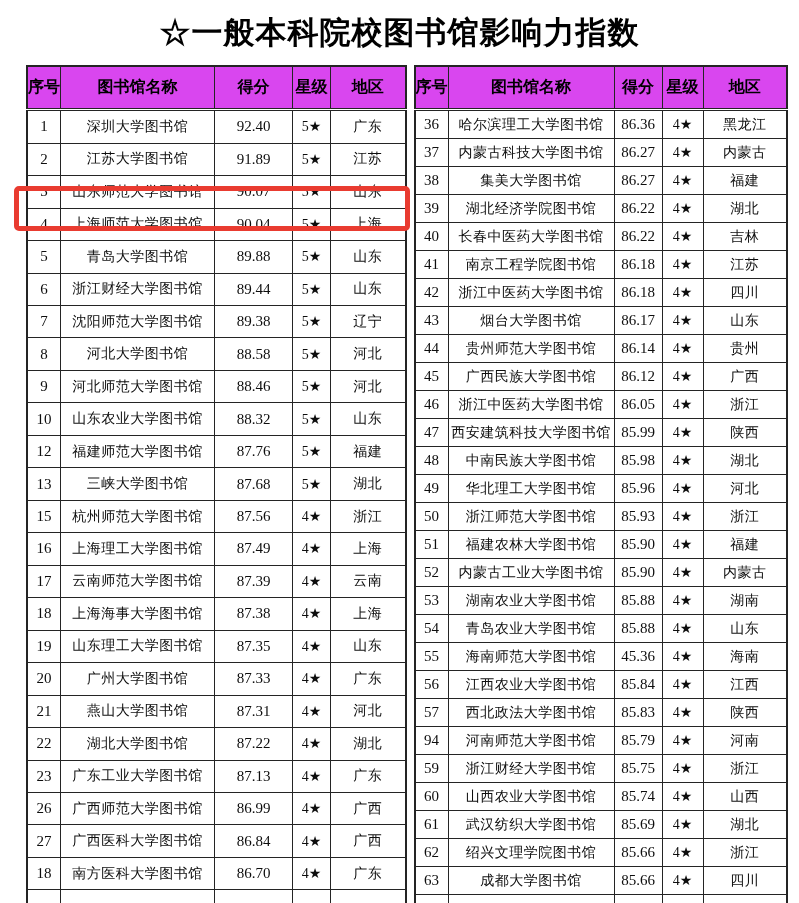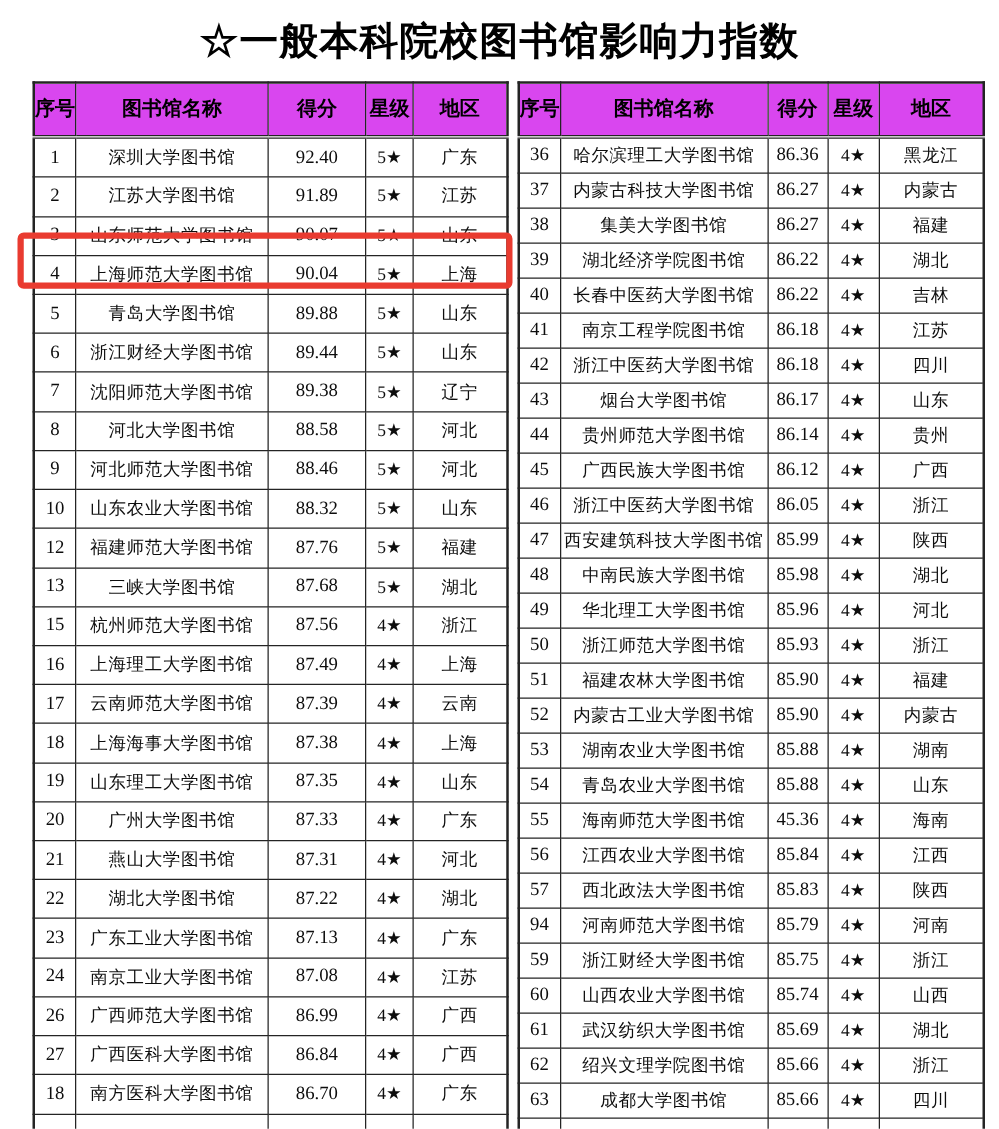--- a/index.html
+++ b/index.html
@@ -255,13 +255,6 @@
           <td class="region-cell">广东</td>
         </tr>
         <tr>
-          <td class="rank-cell">24</td>
-          <td class="name-cell">南京工业大学图书馆</td>
-          <td class="score-cell">87.08</td>
-          <td class="star-cell">4★</td>
-          <td class="region-cell">江苏</td>
-        </tr>
-        <tr>
           <td class="rank-cell">26</td>
           <td class="name-cell">广西师范大学图书馆</td>
           <td class="score-cell">86.99</td>

